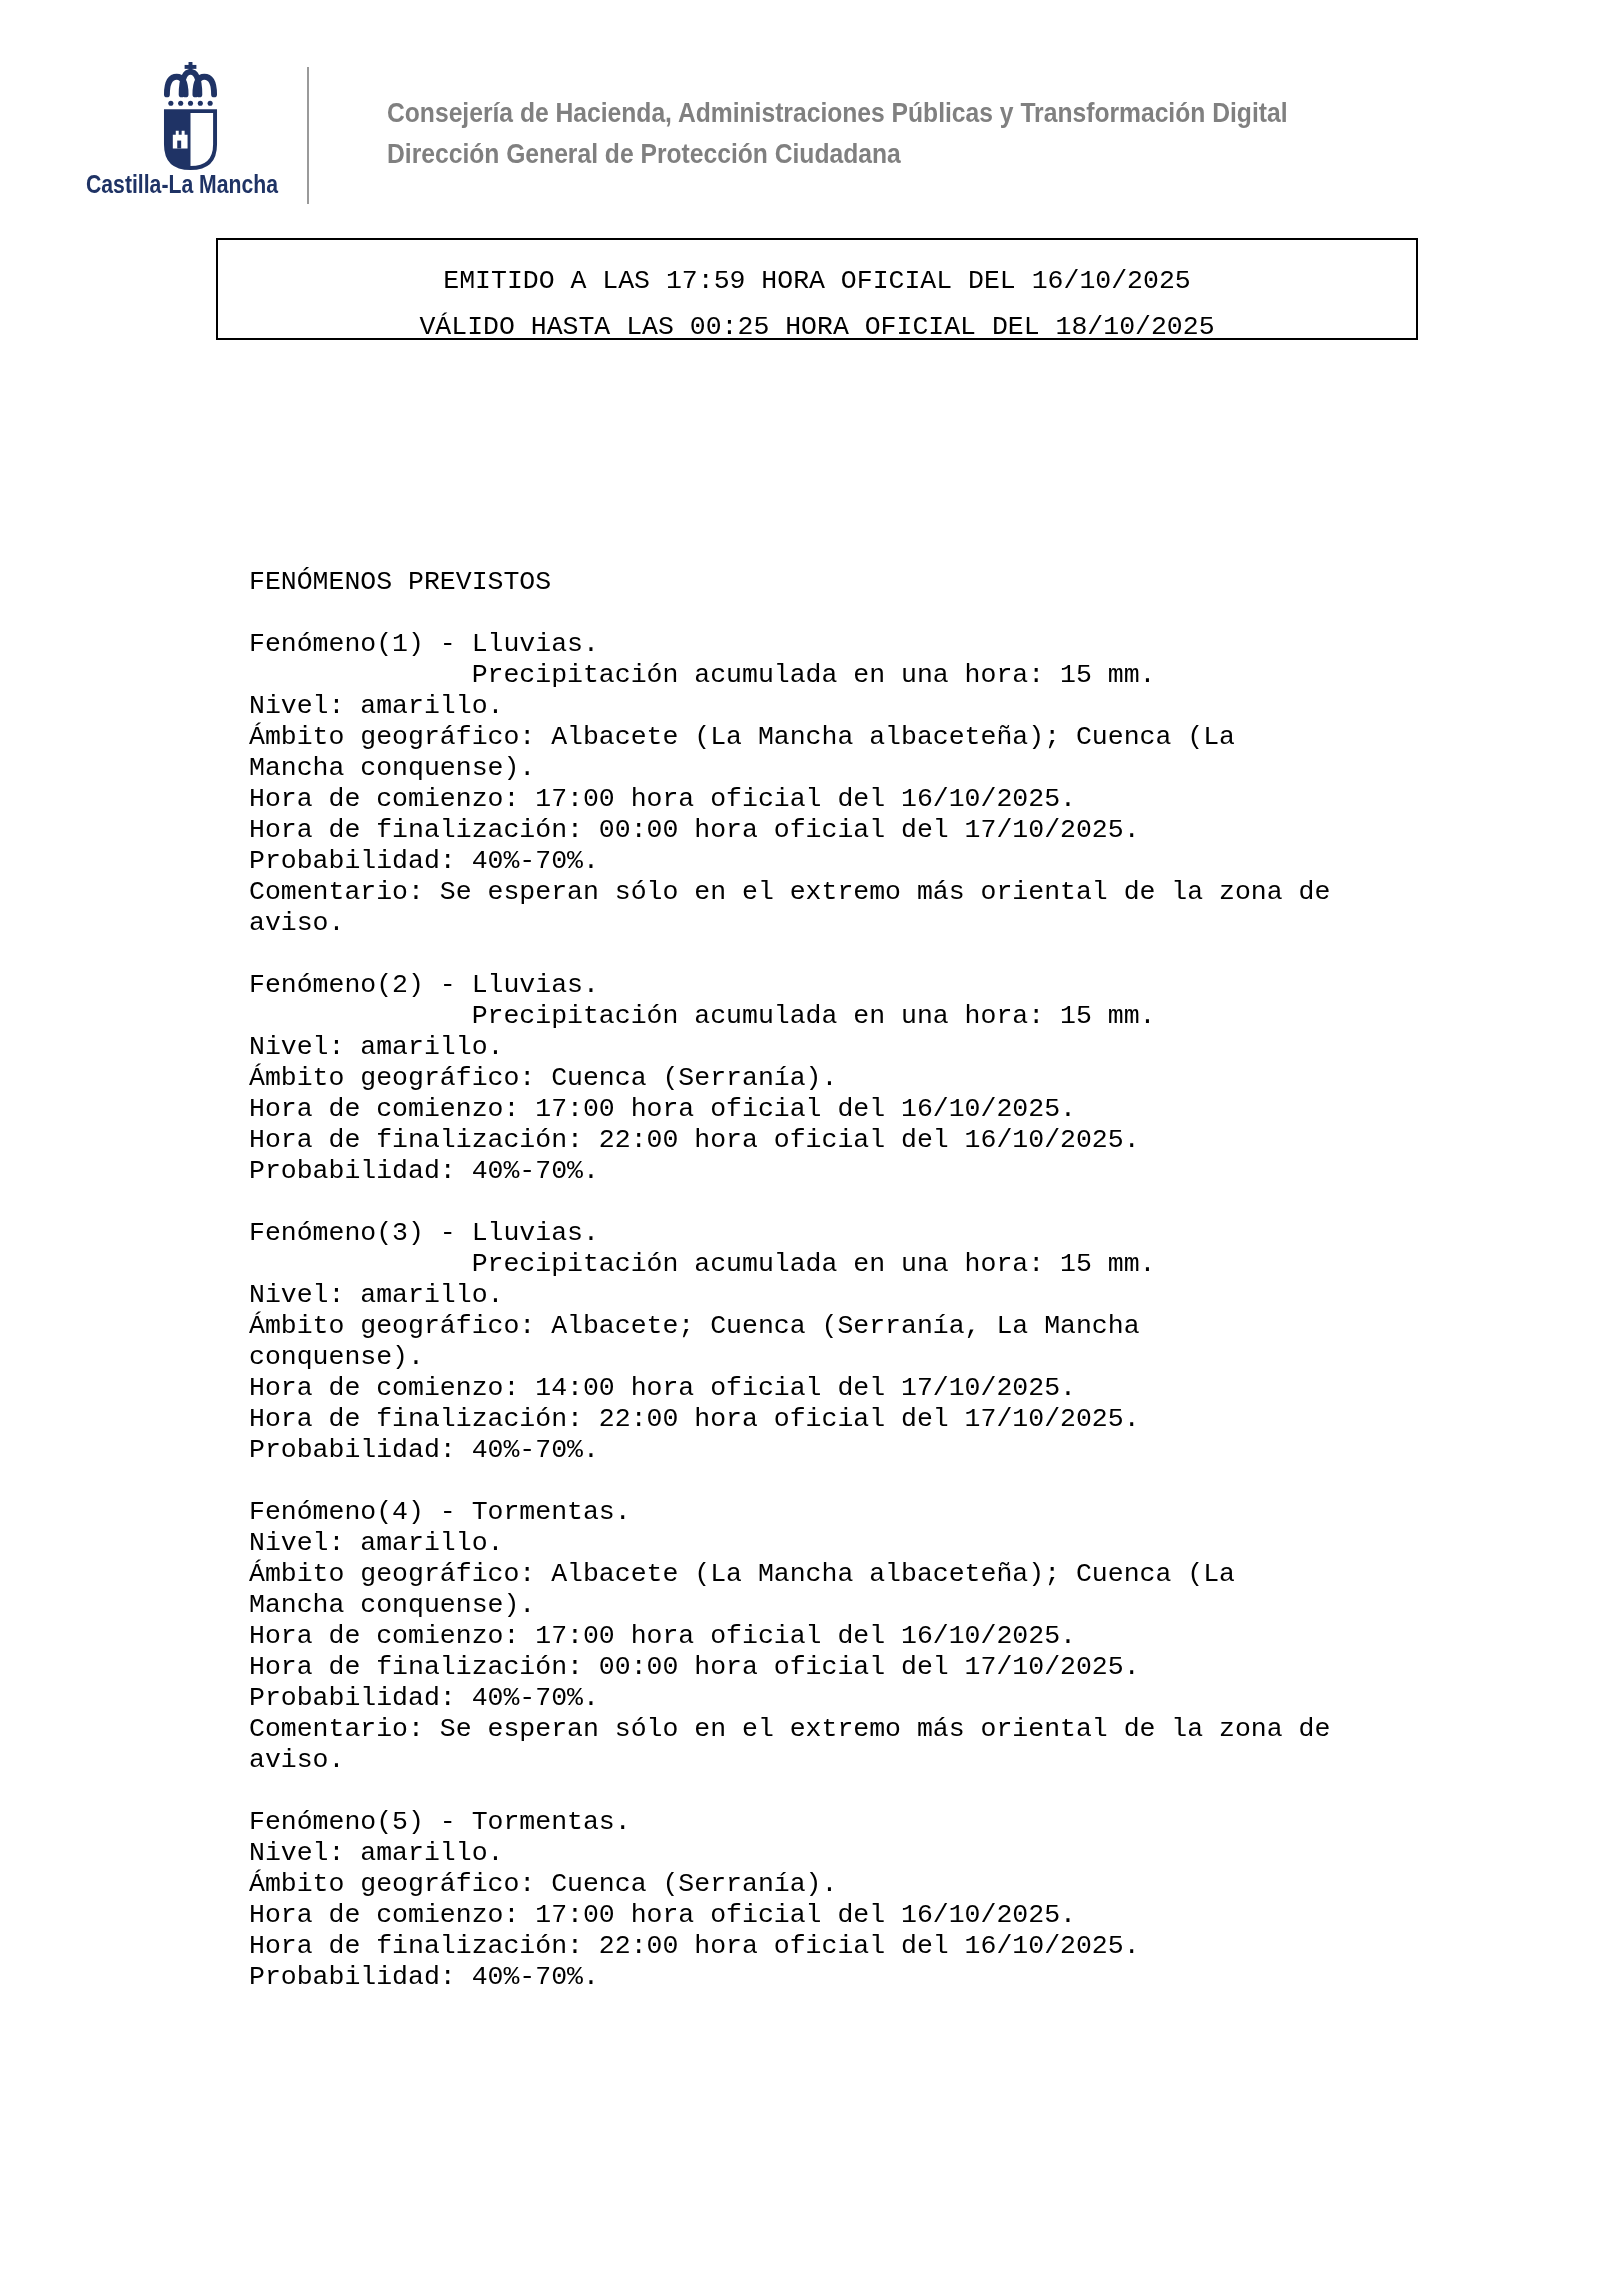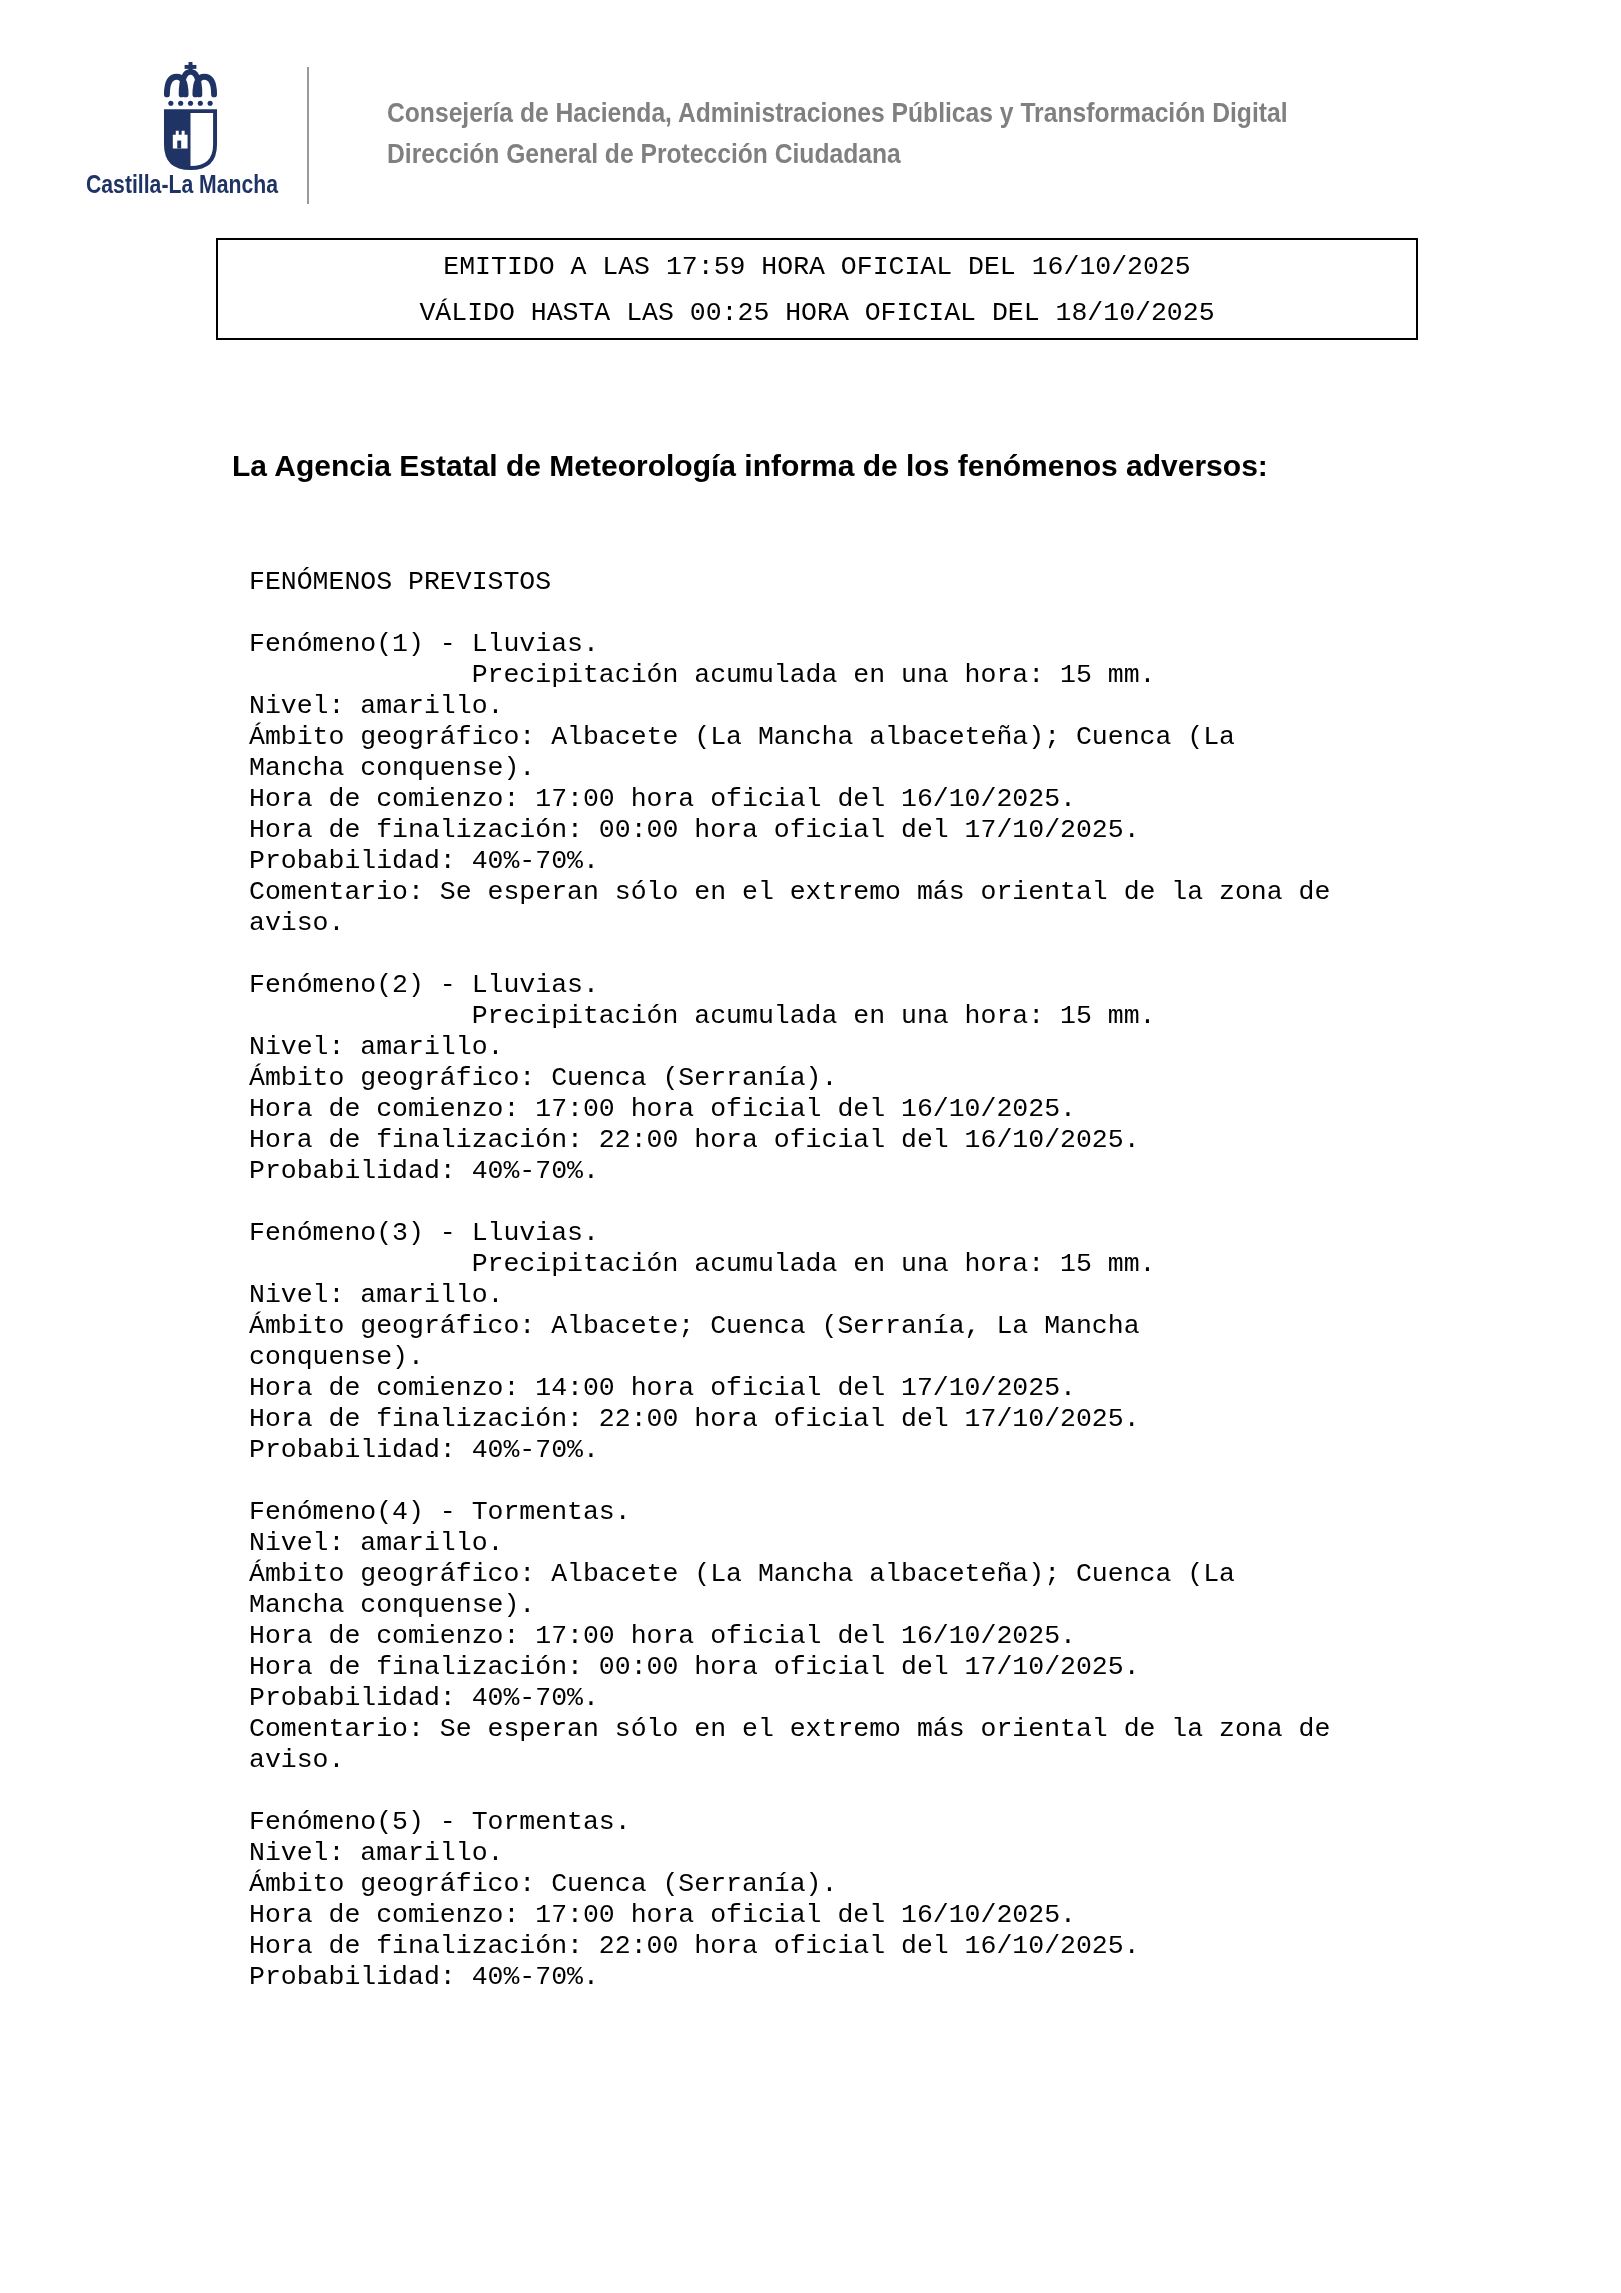--- a/index.html
+++ b/index.html
@@ -40,7 +40,7 @@
   .issue-box{
     position:absolute;left:216px;top:238px;width:1202px;height:102px;
     border:2.9px solid var(--ink);box-sizing:border-box;
-    padding-top:4px;
+    padding-top:18px;
   }
   .issue-line{
     height:46px;line-height:46px;text-align:center;

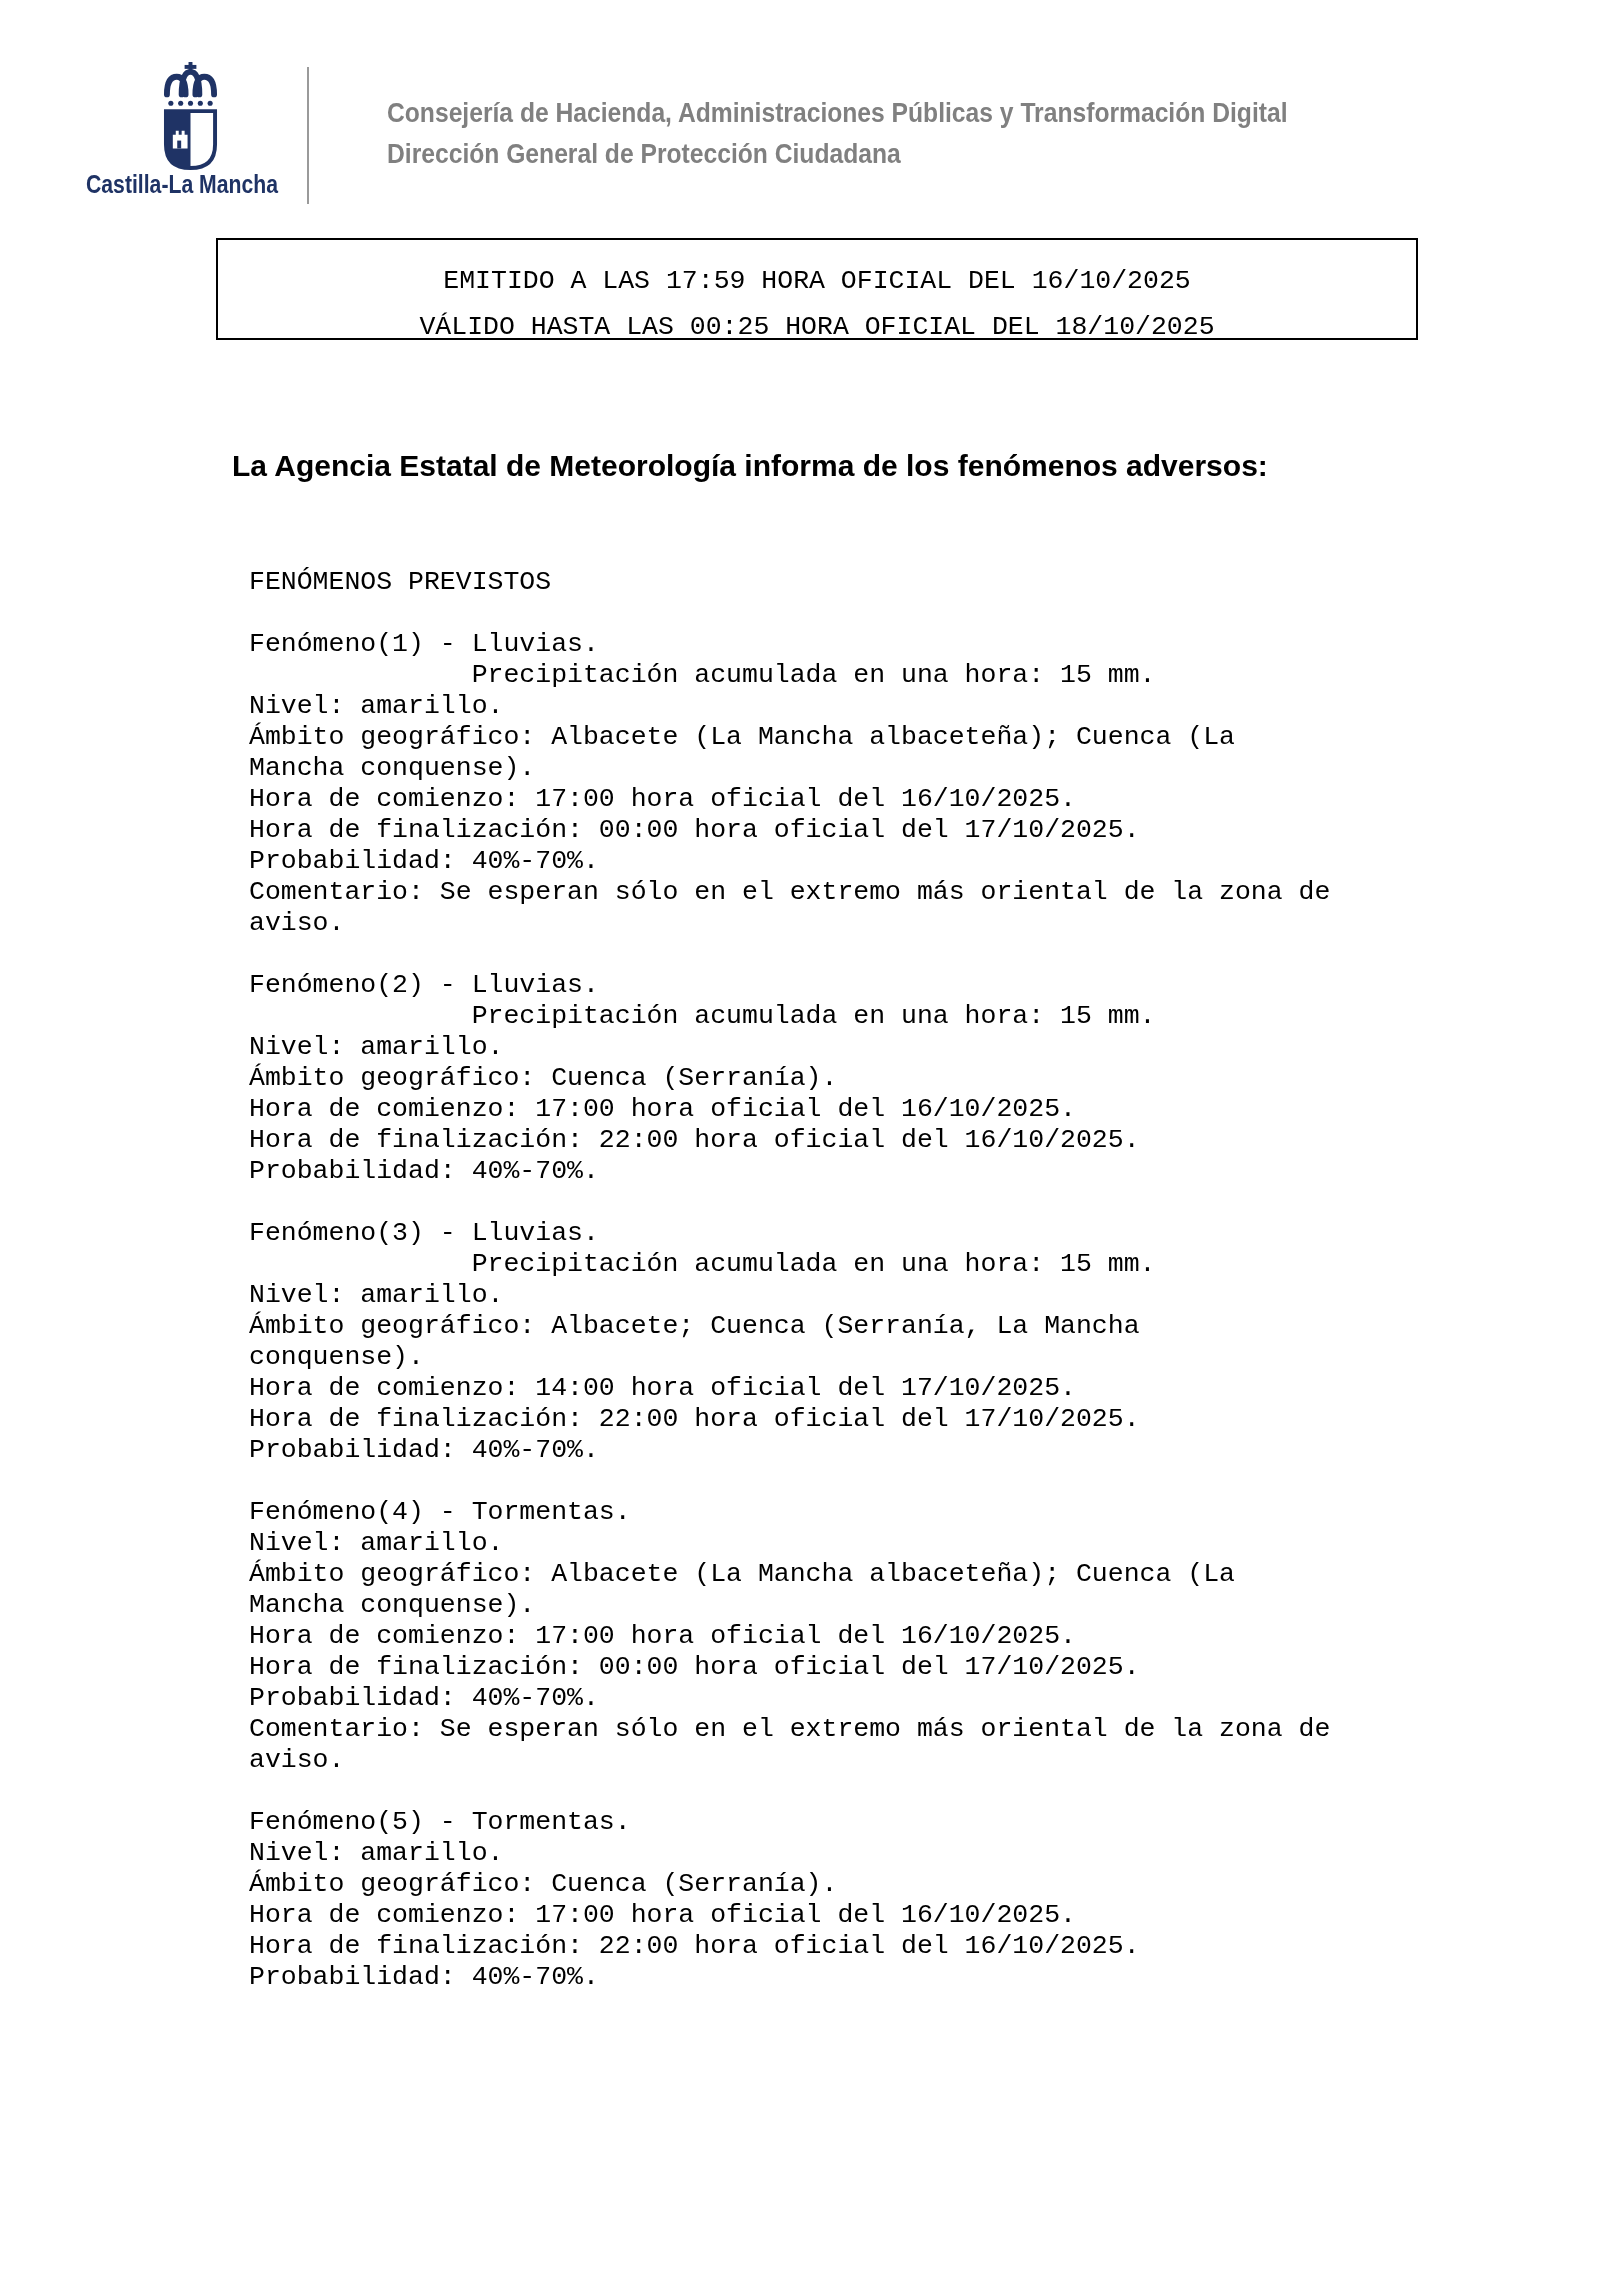--- a/index.html
+++ b/index.html
@@ -101,7 +101,6 @@
     <div class="issue-line">VÁLIDO HASTA LAS 00:25 HORA OFICIAL DEL 18/10/2025</div>
   </div>
 
-  <div class="main-heading">La Agencia Estatal de Meteorología informa de los fenómenos adversos:</div>
 
   <pre class="report-body">FENÓMENOS PREVISTOS
 

